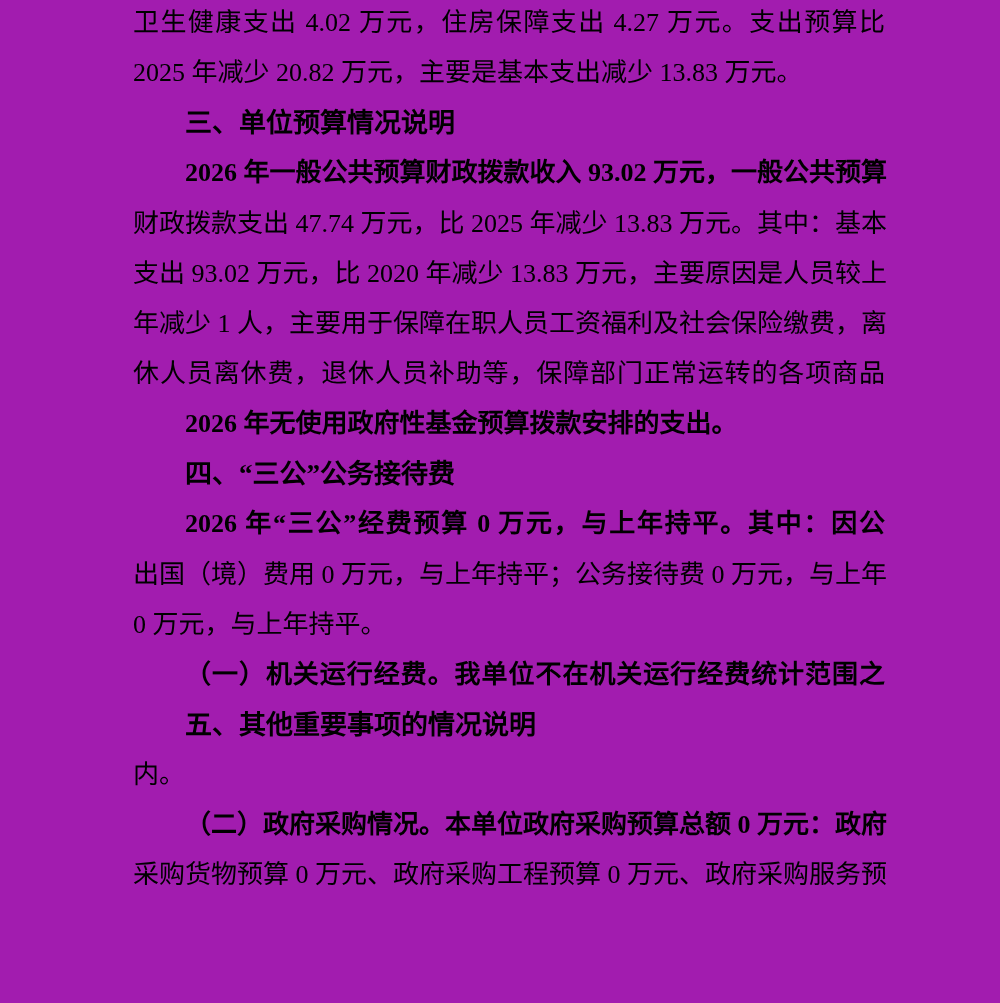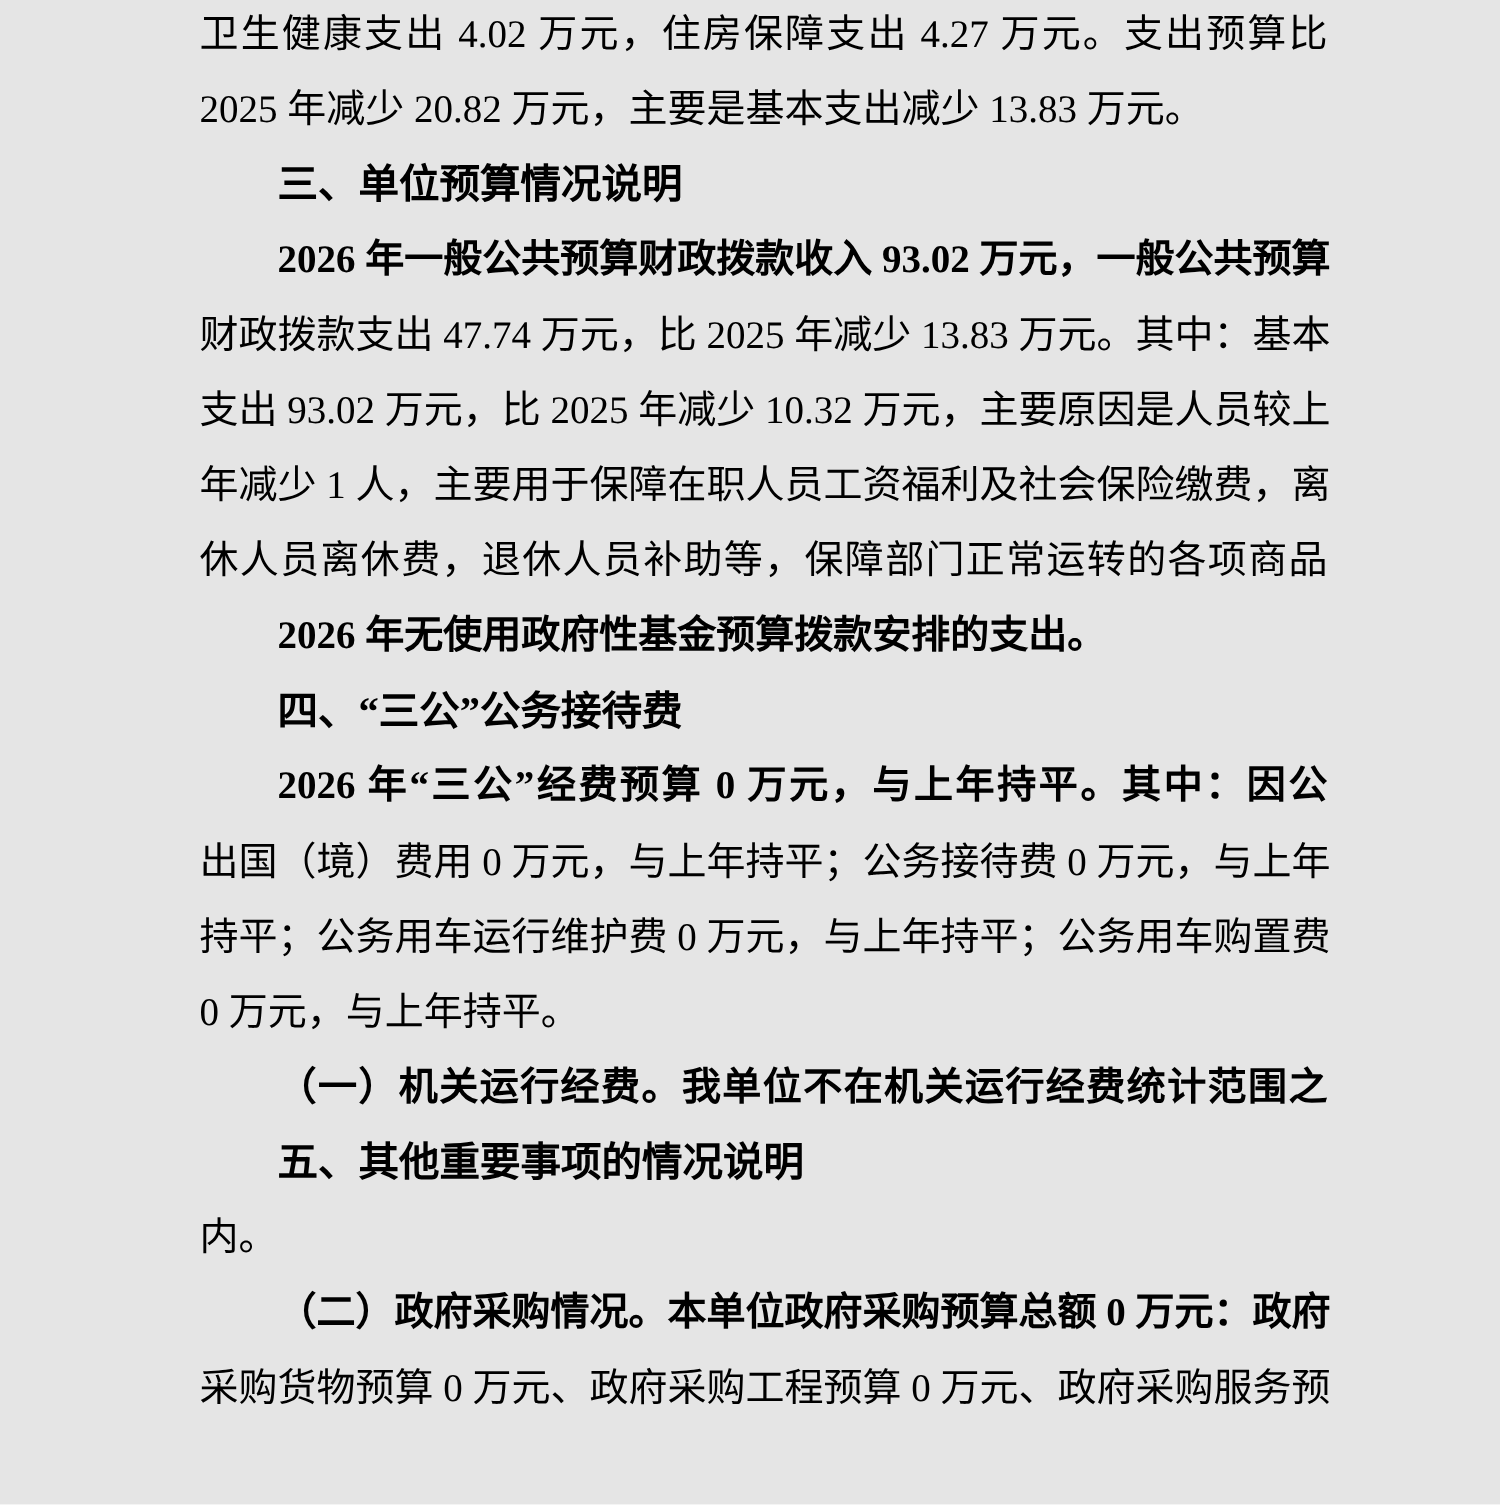--- a/index.html
+++ b/index.html
@@ -11,7 +11,7 @@
     position: relative;
     width: 1000px;
     height: 1003px;
-    background: #e5e5e5;
+    background: #a21caf;
     overflow: hidden;
   }
   .textblock {

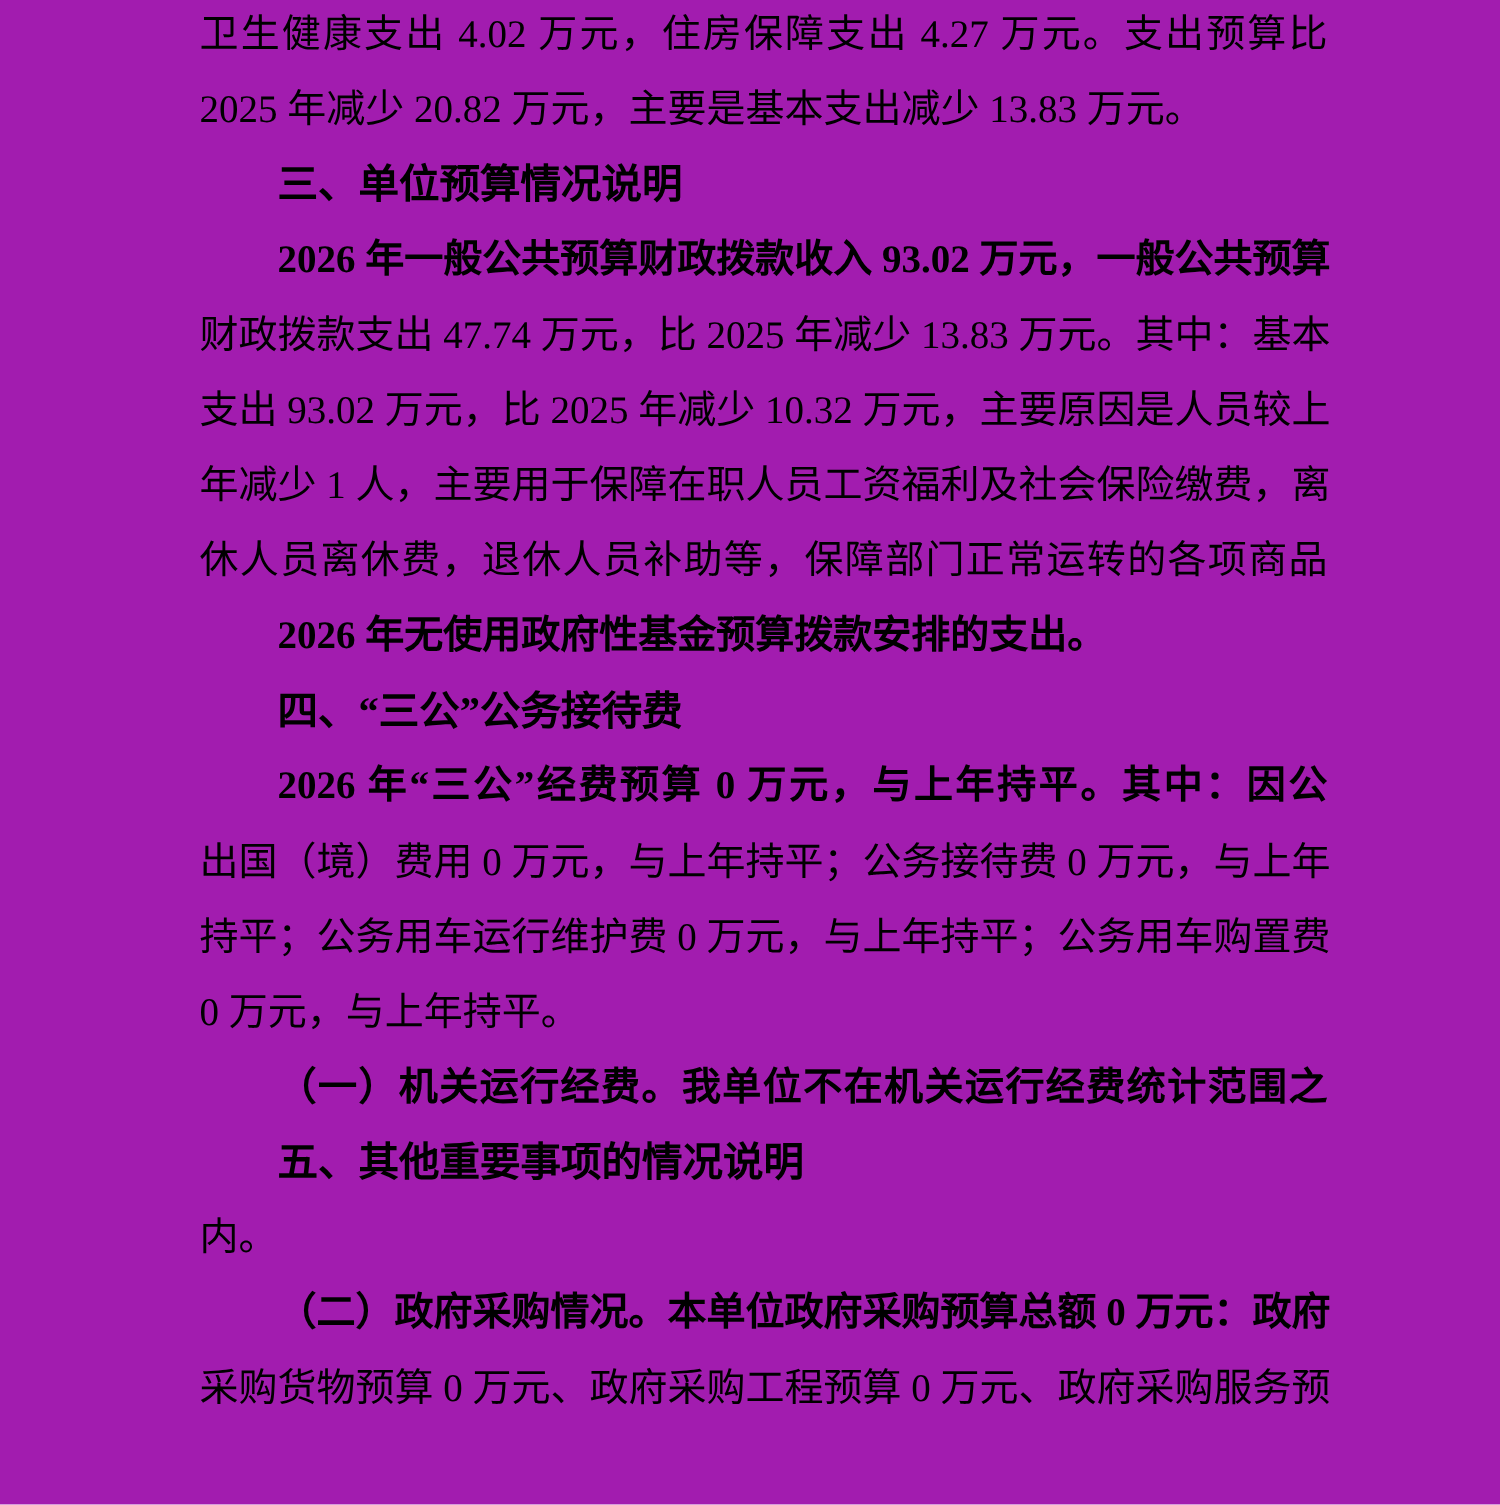--- a/index.html
+++ b/index.html
@@ -53,7 +53,7 @@
       <div class="line heading indent">三、单位预算情况说明</div>
       <div class="line body indent justify">2026 年一般公共预算财政拨款收入 93.02 万元，一般公共预算</div>
       <div class="line body justify">财政拨款支出 47.74 万元，比 2025 年减少 13.83 万元。其中：基本</div>
-      <div class="line body justify">支出 93.02 万元，比 2025 年减少 10.32 万元，主要原因是人员较上</div>
+      <div class="line body justify">支出 93.02 万元，比 2020 年减少 13.83 万元，主要原因是人员较上</div>
       <div class="line body justify">年减少 1 人，主要用于保障在职人员工资福利及社会保险缴费，离</div>
       <div class="line body justify">休人员离休费，退休人员补助等，保障部门正常运转的各项商品</div>
       <div class="line body indent">2026 年无使用政府性基金预算拨款安排的支出。</div>

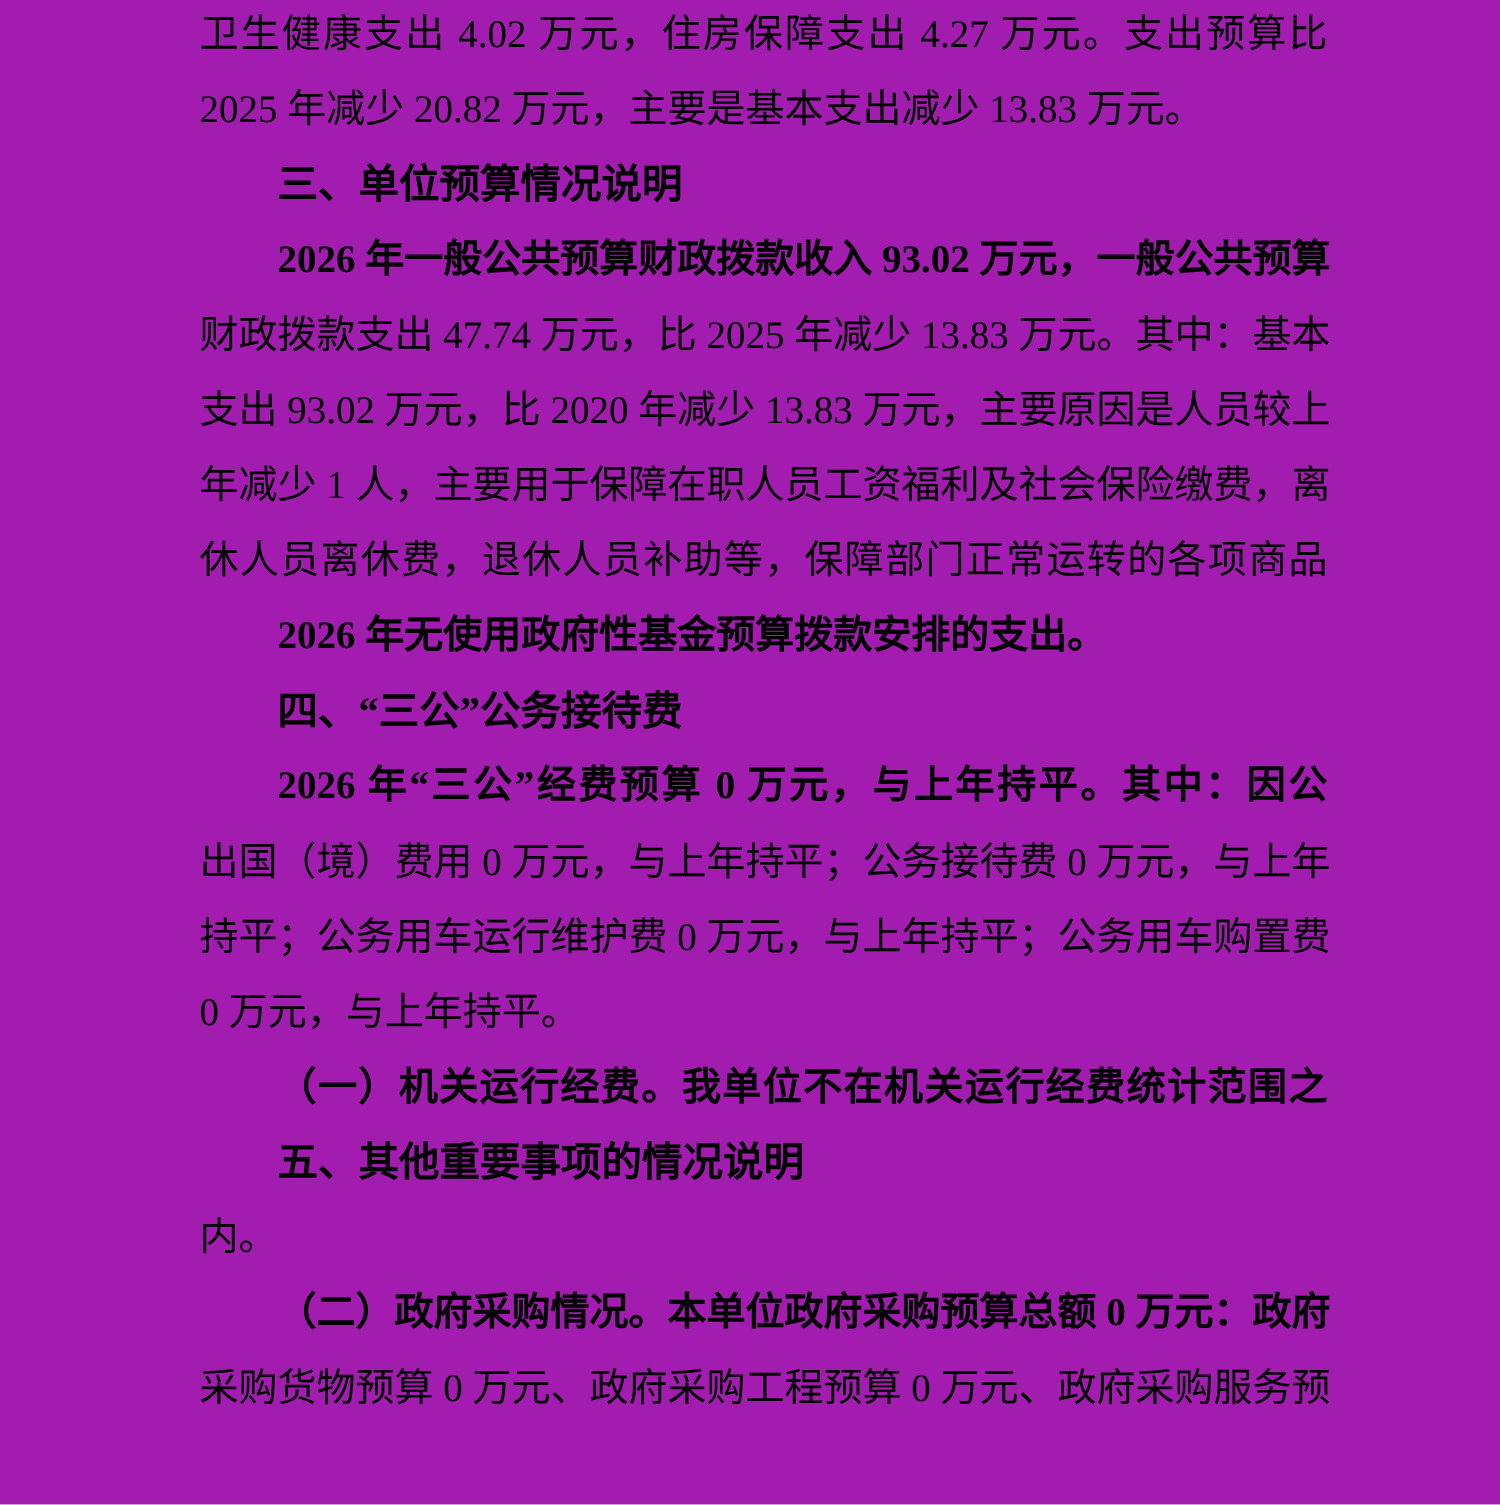--- a/index.html
+++ b/index.html
@@ -60,7 +60,6 @@
       <div class="line heading indent">四、“三公”公务接待费</div>
       <div class="line body indent justify">2026 年“三公”经费预算 0 万元，与上年持平。其中：因公</div>
       <div class="line body justify">出国（境）费用 0 万元，与上年持平；公务接待费 0 万元，与上年</div>
-      <div class="line body justify">持平；公务用车运行维护费 0 万元，与上年持平；公务用车购置费</div>
       <div class="line body">0 万元，与上年持平。</div>
       <div class="line body indent justify">（一）机关运行经费。我单位不在机关运行经费统计范围之</div>
       <div class="line heading indent">五、其他重要事项的情况说明</div>

